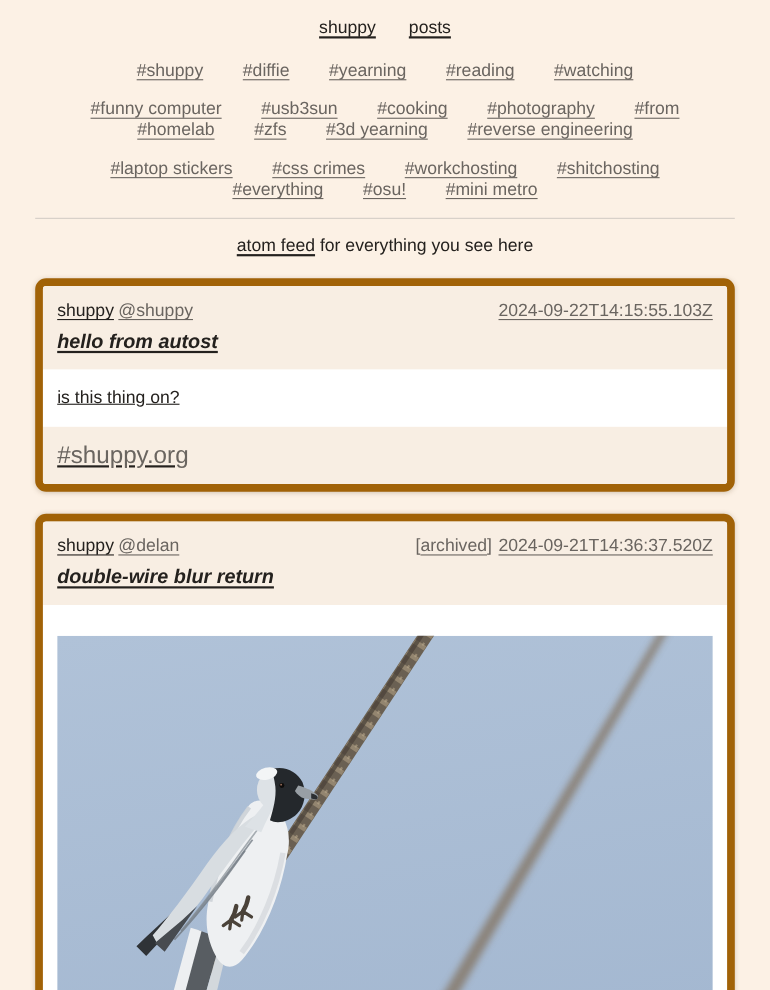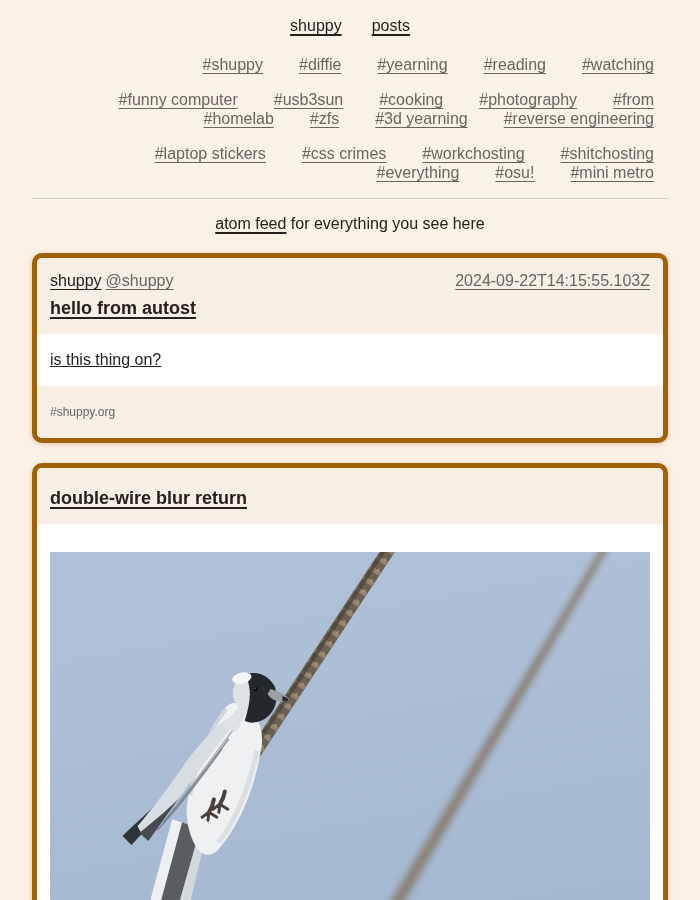--- a/index.html
+++ b/index.html
@@ -25,7 +25,7 @@
     margin:0 15px;font-size:16px;color:var(--text-dark);
     text-decoration:underline;text-decoration-thickness:1.5px;text-underline-offset:3px;
   }
-  .tag-group{margin:15px 28px 16px;line-height:19px;text-align:right;}
+  .tag-group{margin:15px 28px 16px;line-height:19px;}
   .tag-group:first-of-type{margin-top:20px;}
   .tag-line{display:block;padding:0;}
   .tag-link{

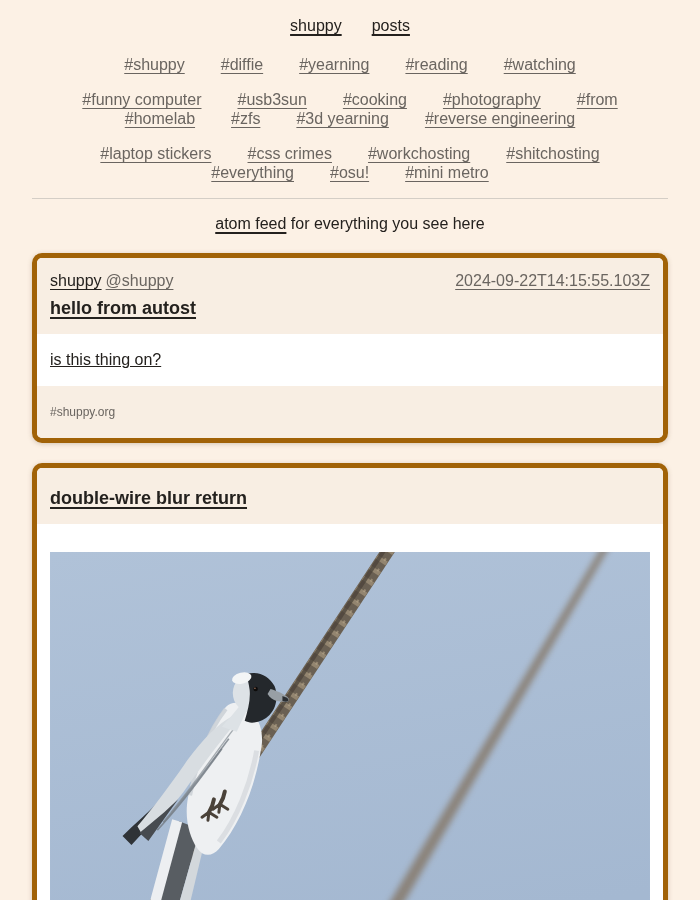--- a/index.html
+++ b/index.html
@@ -42,7 +42,7 @@
   main{padding:0 32px;}
   .post{
     margin-top:20px;background:var(--card-bg);
-    border:5px solid #a16207;border-radius:10px;overflow:hidden;
+    border:7px solid #a16207;border-radius:10px;overflow:hidden;
     box-shadow:0 1px 5px rgba(110,85,55,0.28);
   }
   .post-meta{background:var(--meta-bg);padding:13px 13px 14px;}

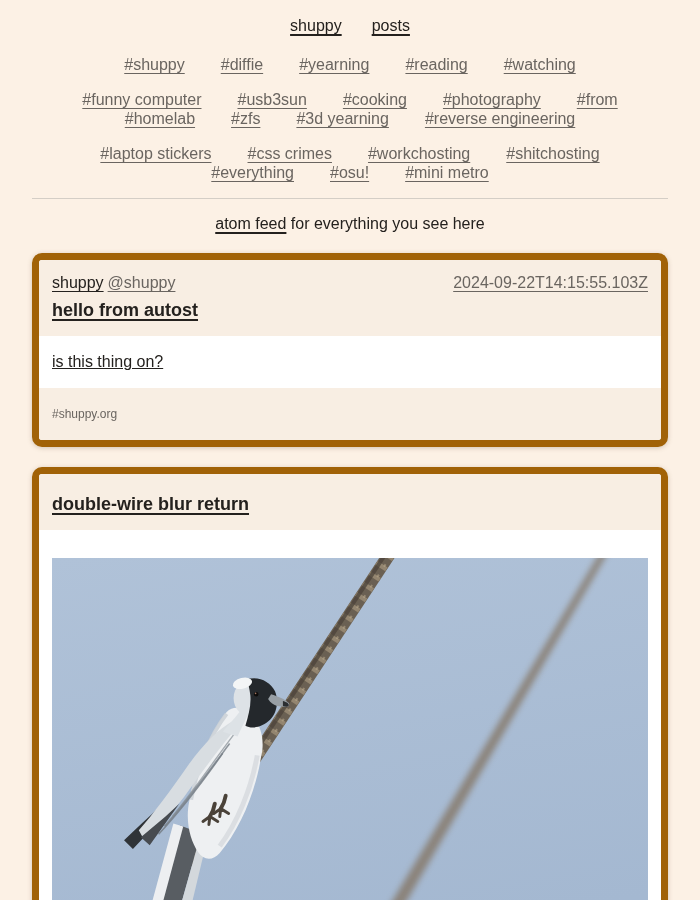--- a/index.html
+++ b/index.html
@@ -54,7 +54,7 @@
   .archived-wrap{margin-right:6px;}
   .archived-wrap a{color:var(--text-muted);}
   .timestamp{color:var(--text-muted);}
-  .post-title{margin:5px 0 0;font-size:18px;line-height:24px;font-weight:bold;}
+  .post-title{margin:5px 0 0;font-size:18px;line-height:24px;font-weight:bold;font-style:italic;}
   .post-title a{
     color:var(--text-dark);text-decoration:underline;
     text-decoration-thickness:1.6px;text-underline-offset:3px;

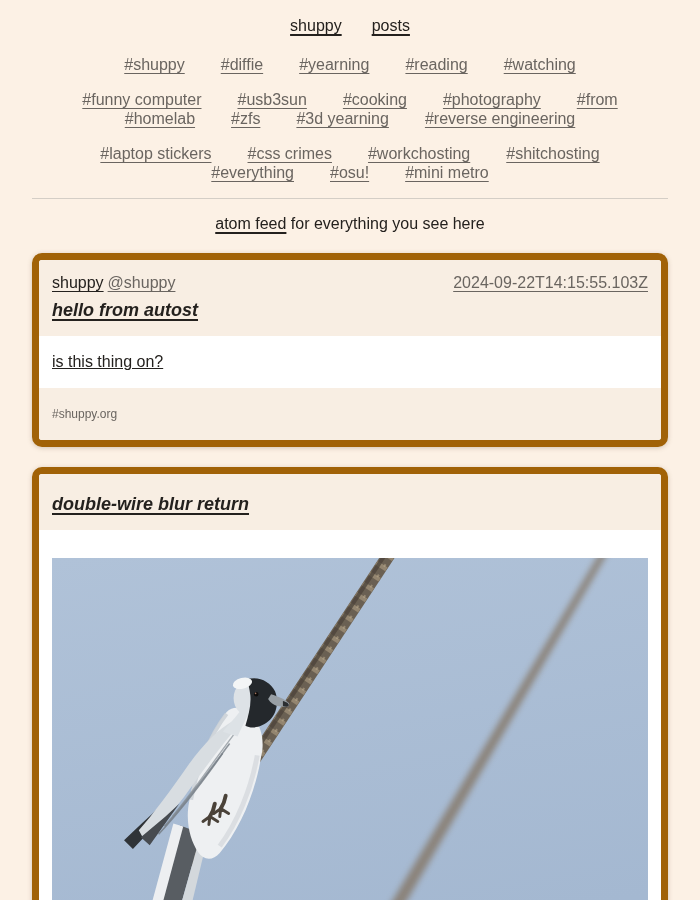--- a/index.html
+++ b/index.html
@@ -62,7 +62,7 @@
   .post-body{background:var(--card-bg);padding:16px 13px;font-size:16px;line-height:20px;}
   .body-text{margin:0;text-decoration:underline;}
   .post-photo{display:block;width:100%;height:auto;margin-top:12px;}
-  .post-footer{background:var(--meta-bg);padding:16px 13px;font-size:12px;line-height:20px;}
+  .post-footer{background:var(--meta-bg);padding:16px 13px;font-size:22px;line-height:20px;text-decoration:underline;}
   .footer-tag{color:var(--text-muted);text-decoration:none;margin-right:14px;}
 </style>
 </head>

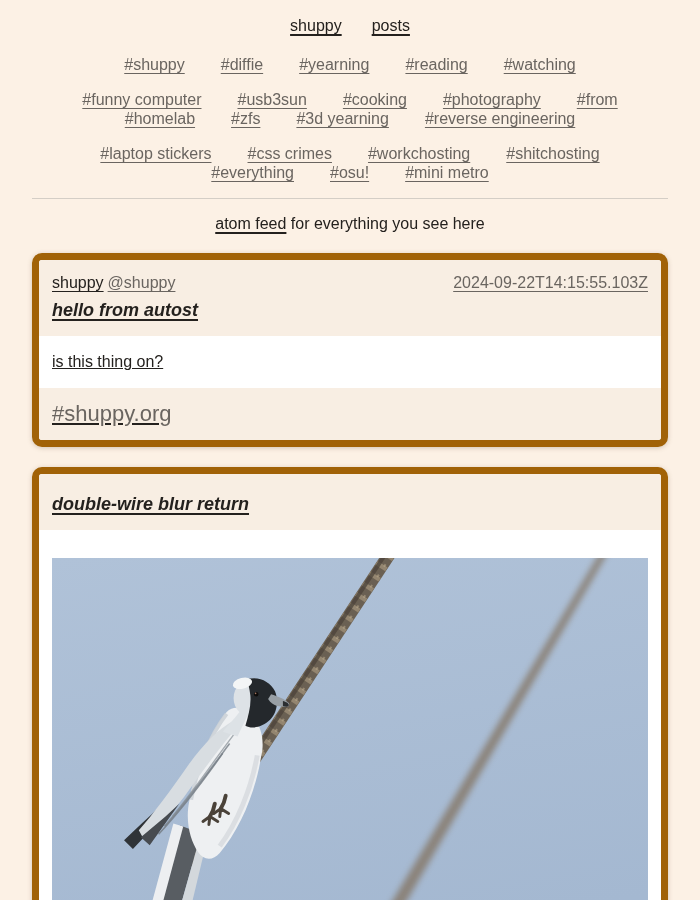--- a/index.html
+++ b/index.html
@@ -107,6 +107,10 @@
 
   <article class="post">
     <header class="post-meta">
+      <div class="meta-row">
+        <span class="byline"><a class="author-name">shuppy</a><a class="author-handle">@delan</a></span>
+        <span class="meta-right"><span class="archived-wrap"><span>[</span><a>archived</a><span>]</span></span><a class="timestamp">2024-09-21T14:36:37.520Z</a></span>
+      </div>
       <h1 class="post-title"><a>double-wire blur return</a></h1>
     </header>
     <div class="post-body">

